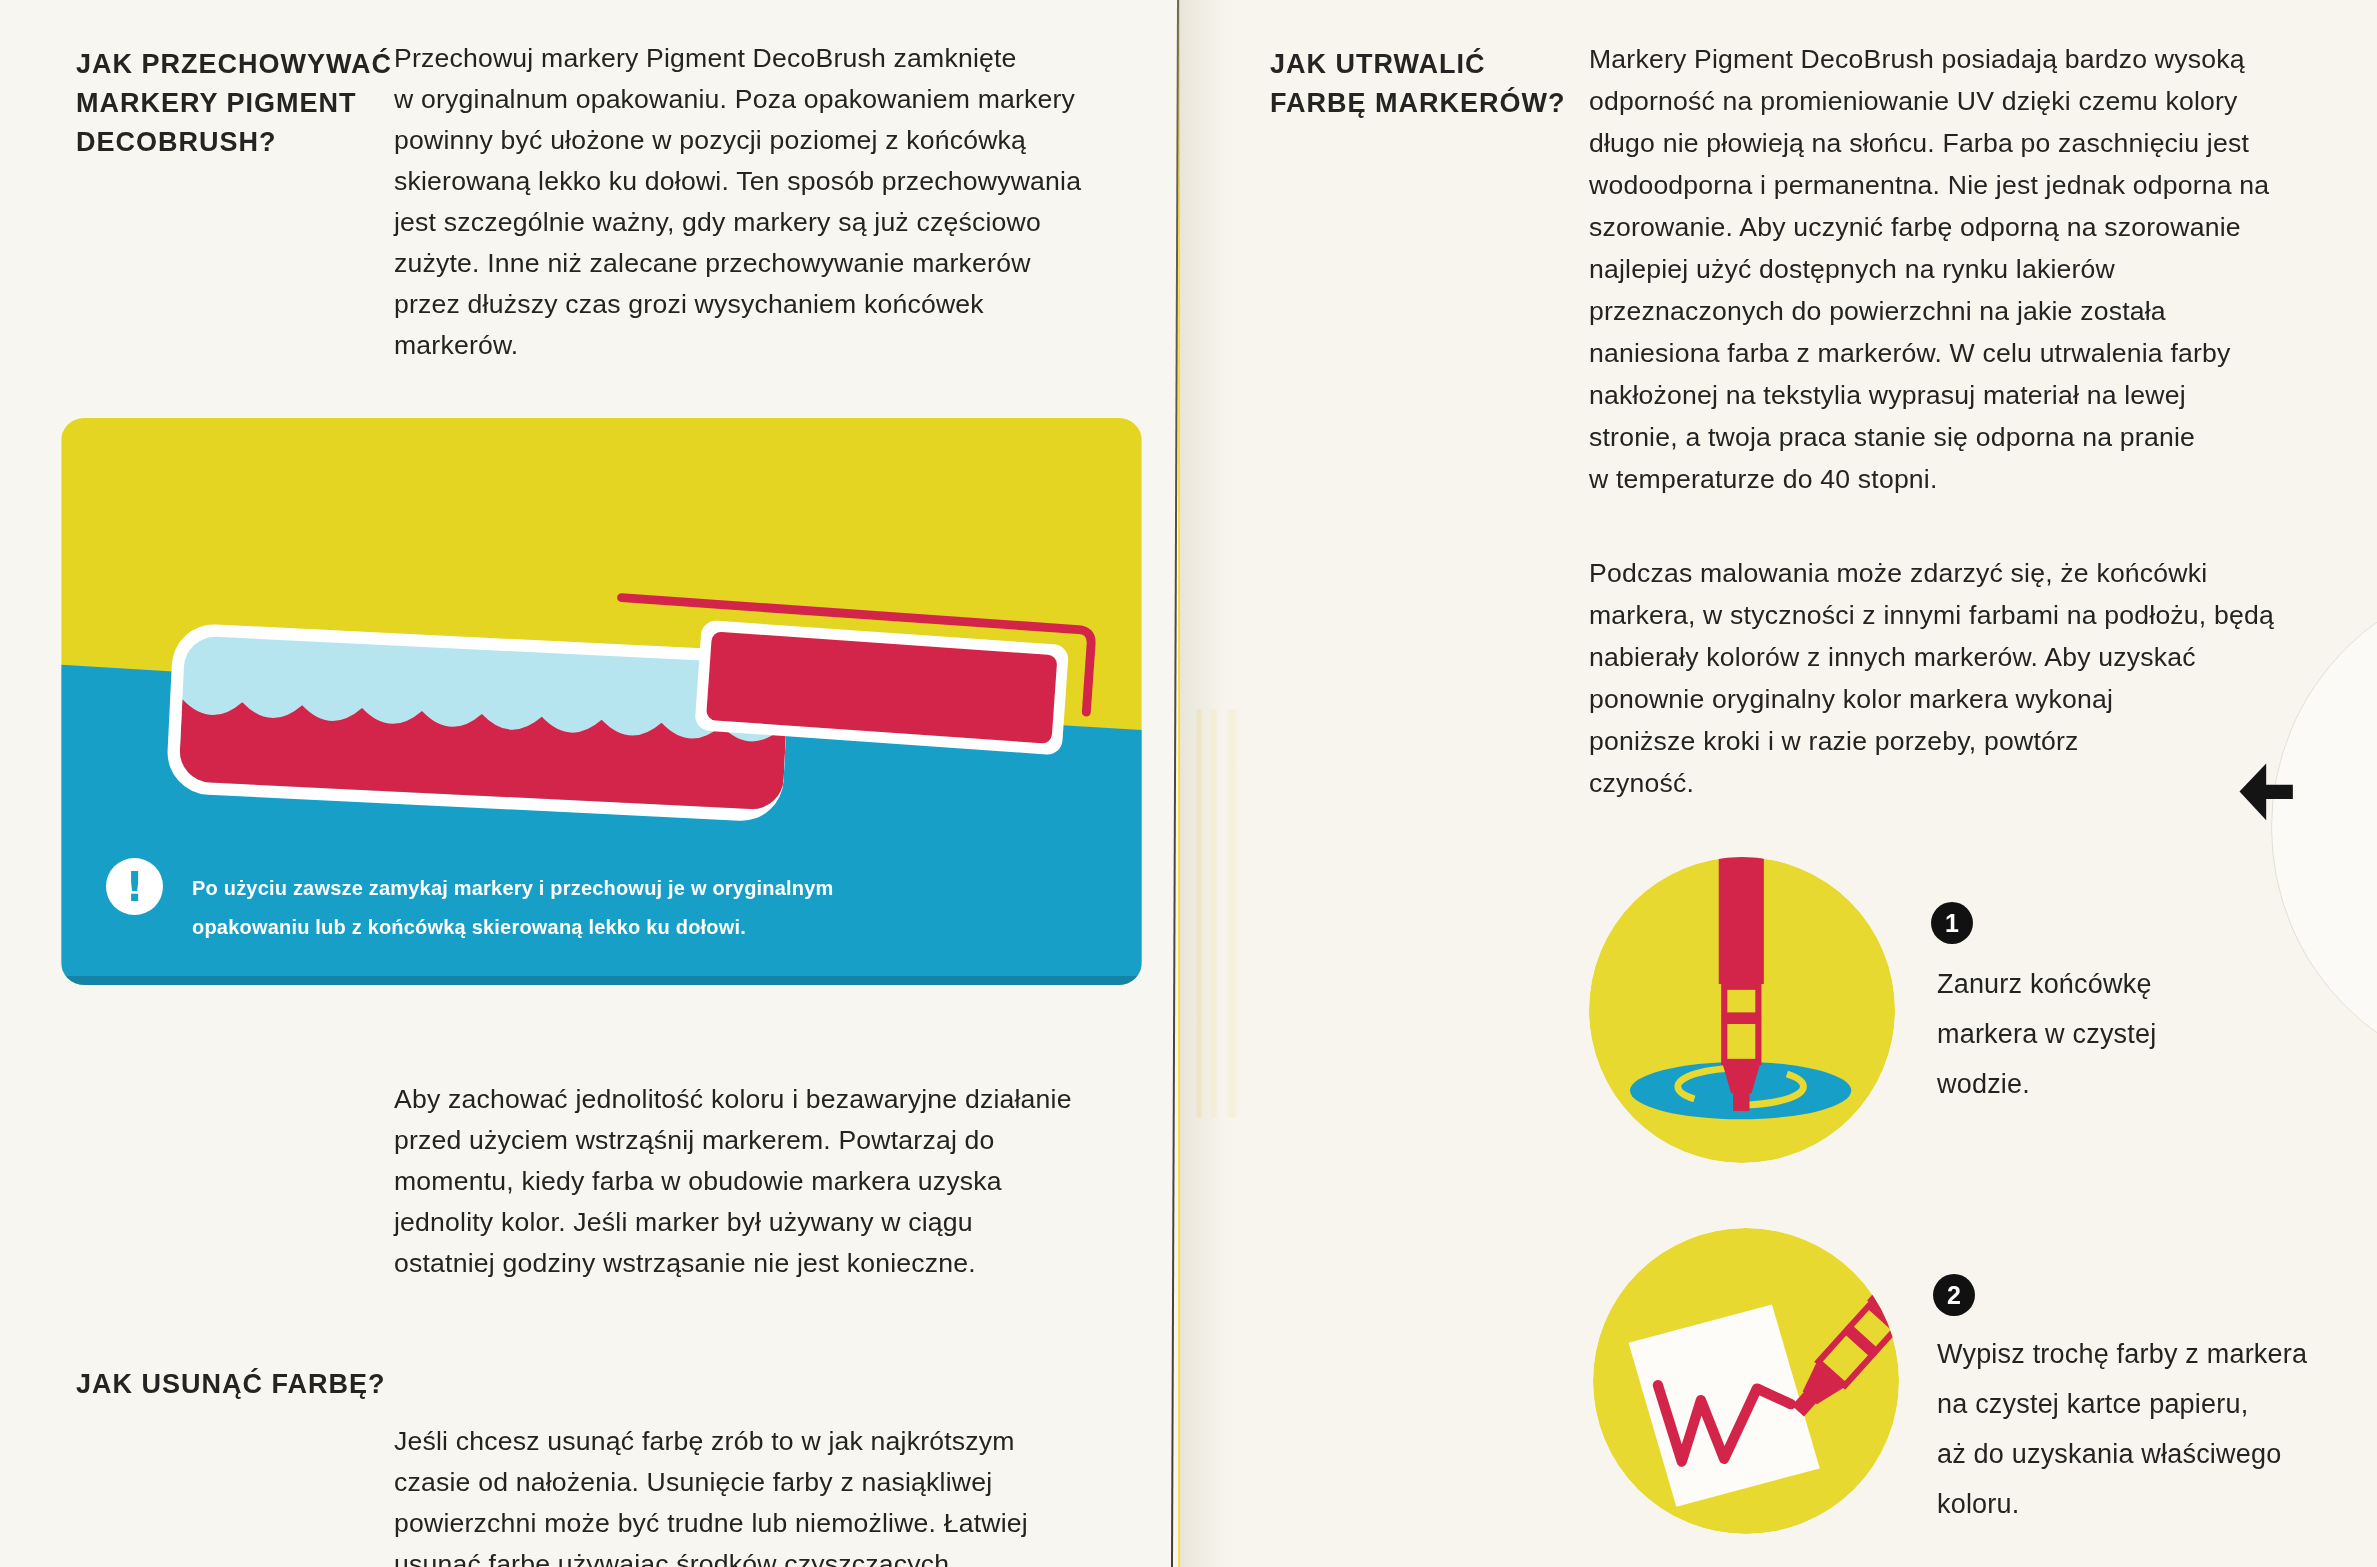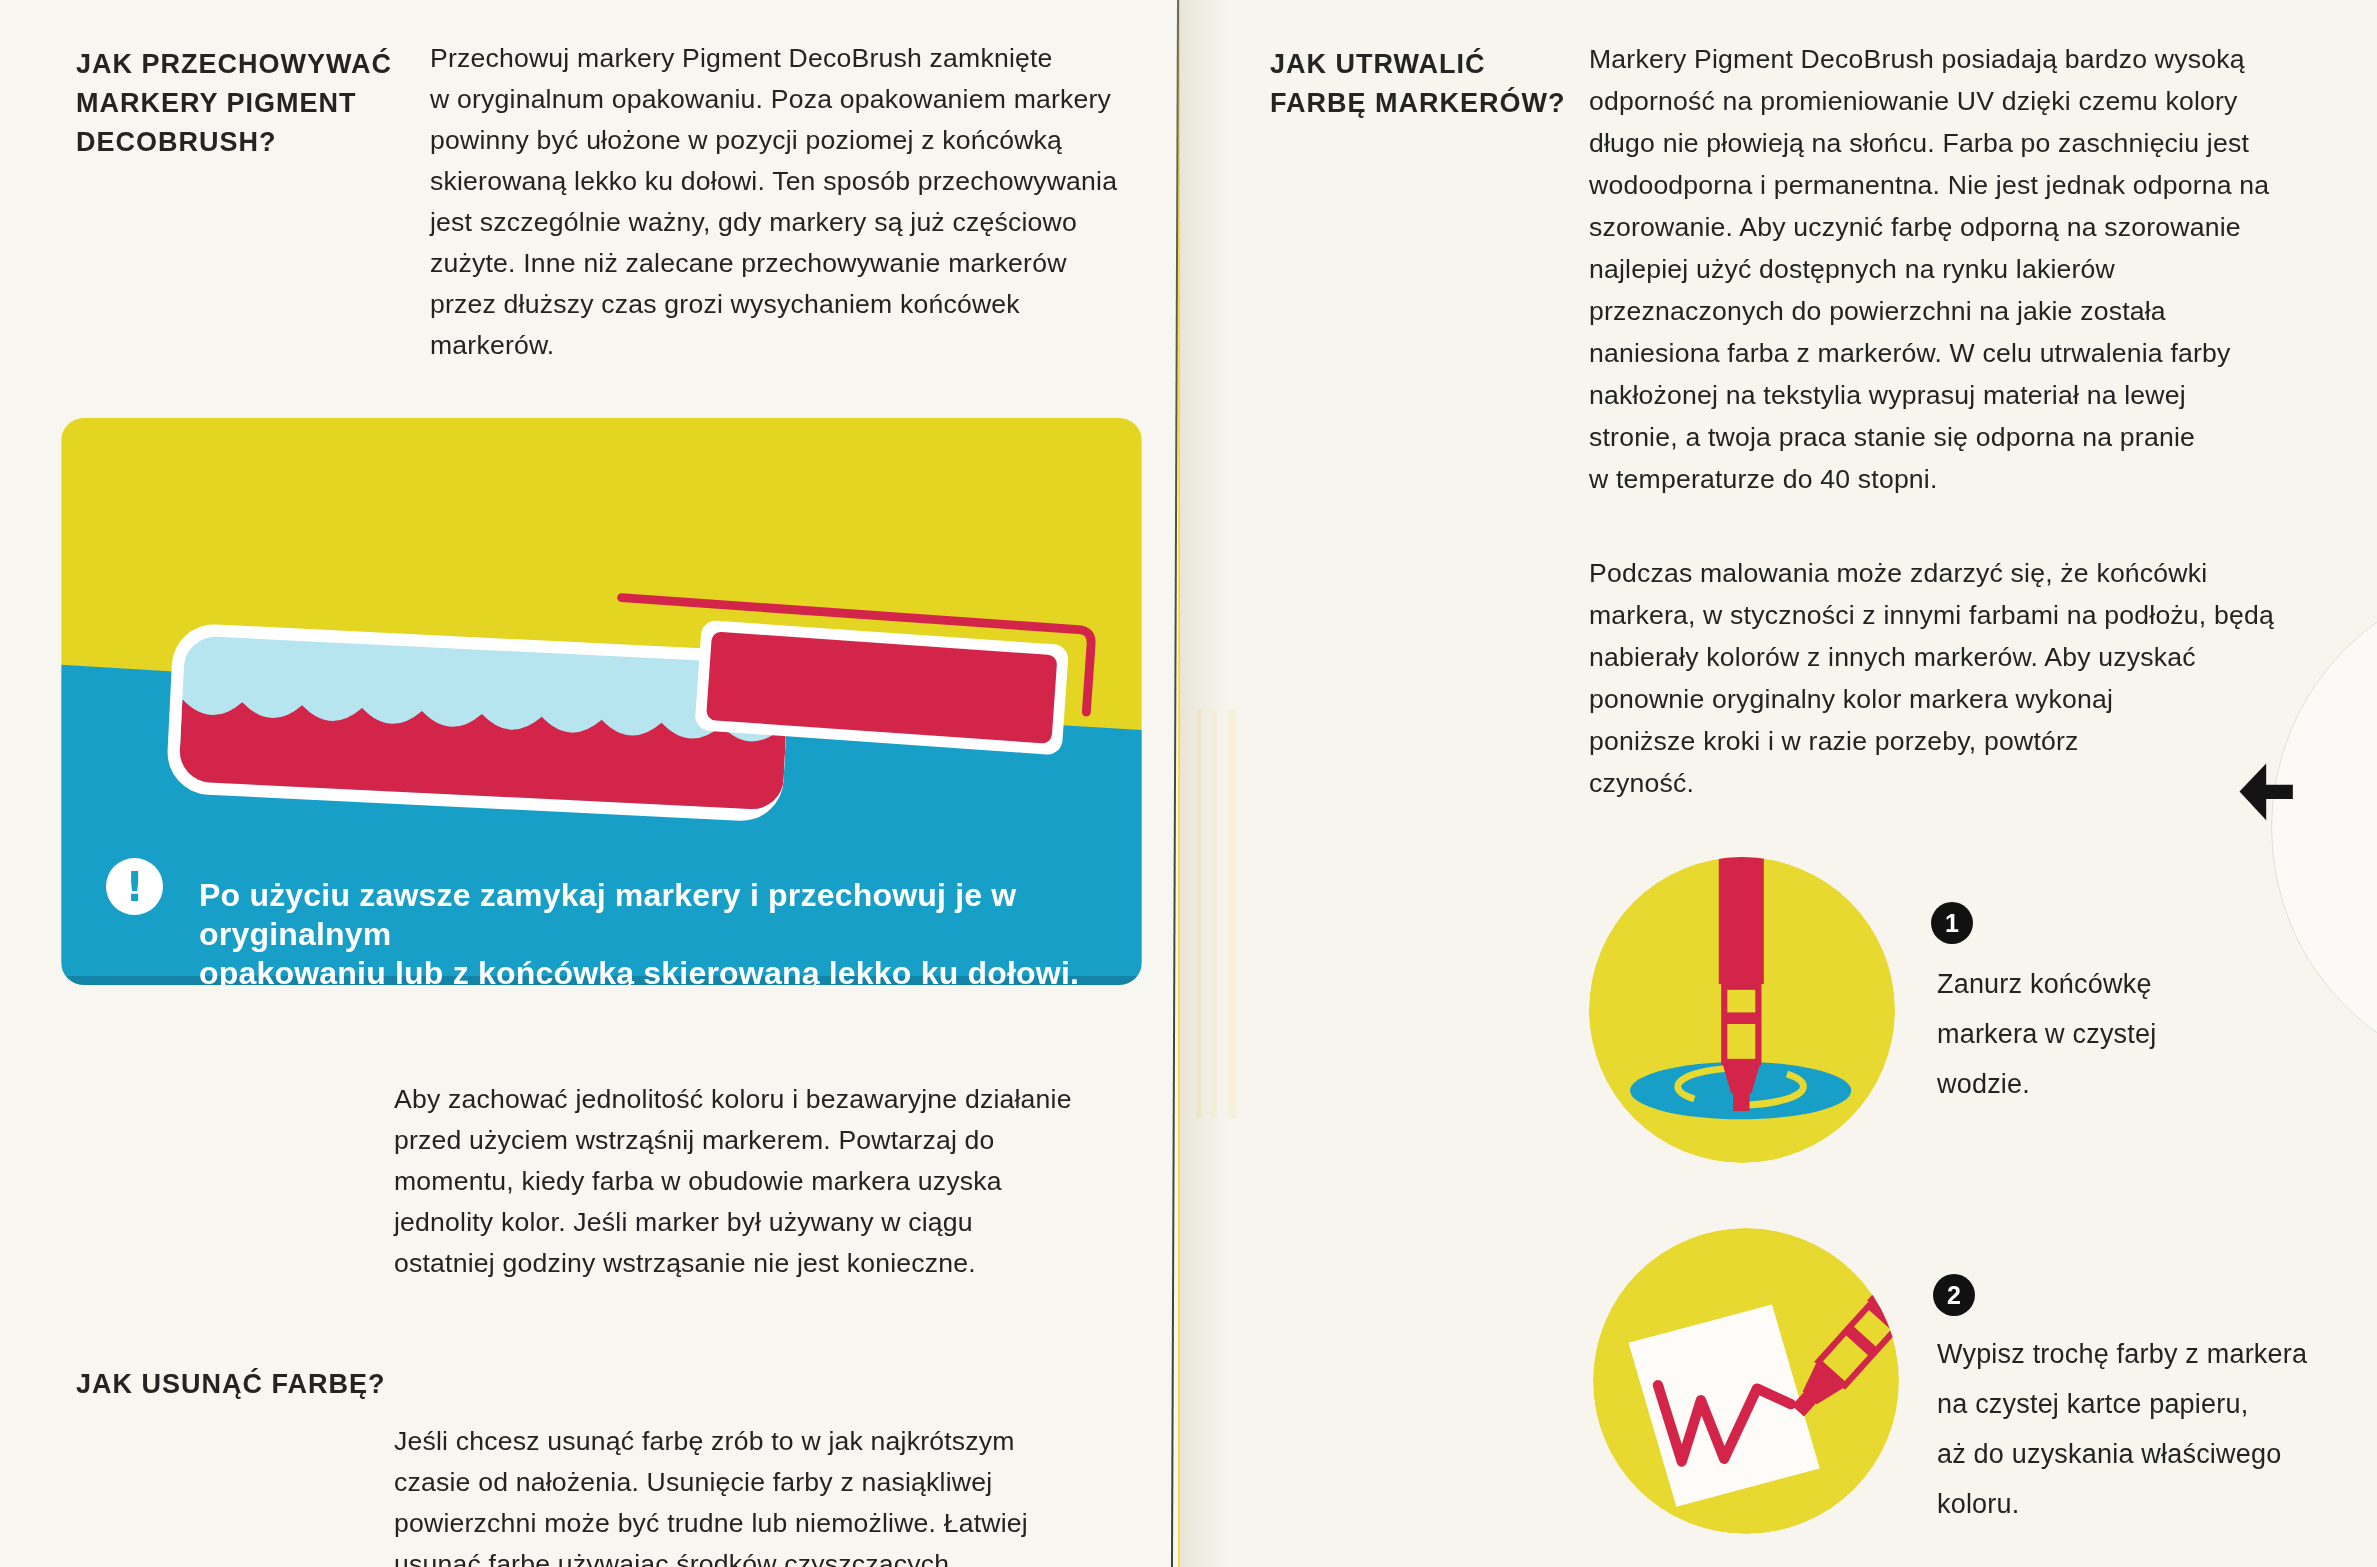--- a/index.html
+++ b/index.html
@@ -26,7 +26,7 @@
 
   
   .pos-l1h{left:76px;top:45px;width:355px;}
-  .pos-l1b{left:394px;top:38px;width:791px;margin-left:36px;}
+  .pos-l1b{left:394px;top:38px;width:791px;}
   .card{
     position:absolute;left:61px;top:418px;width:1081px;height:567px;
     border-radius:23px;overflow:hidden;margin:0;

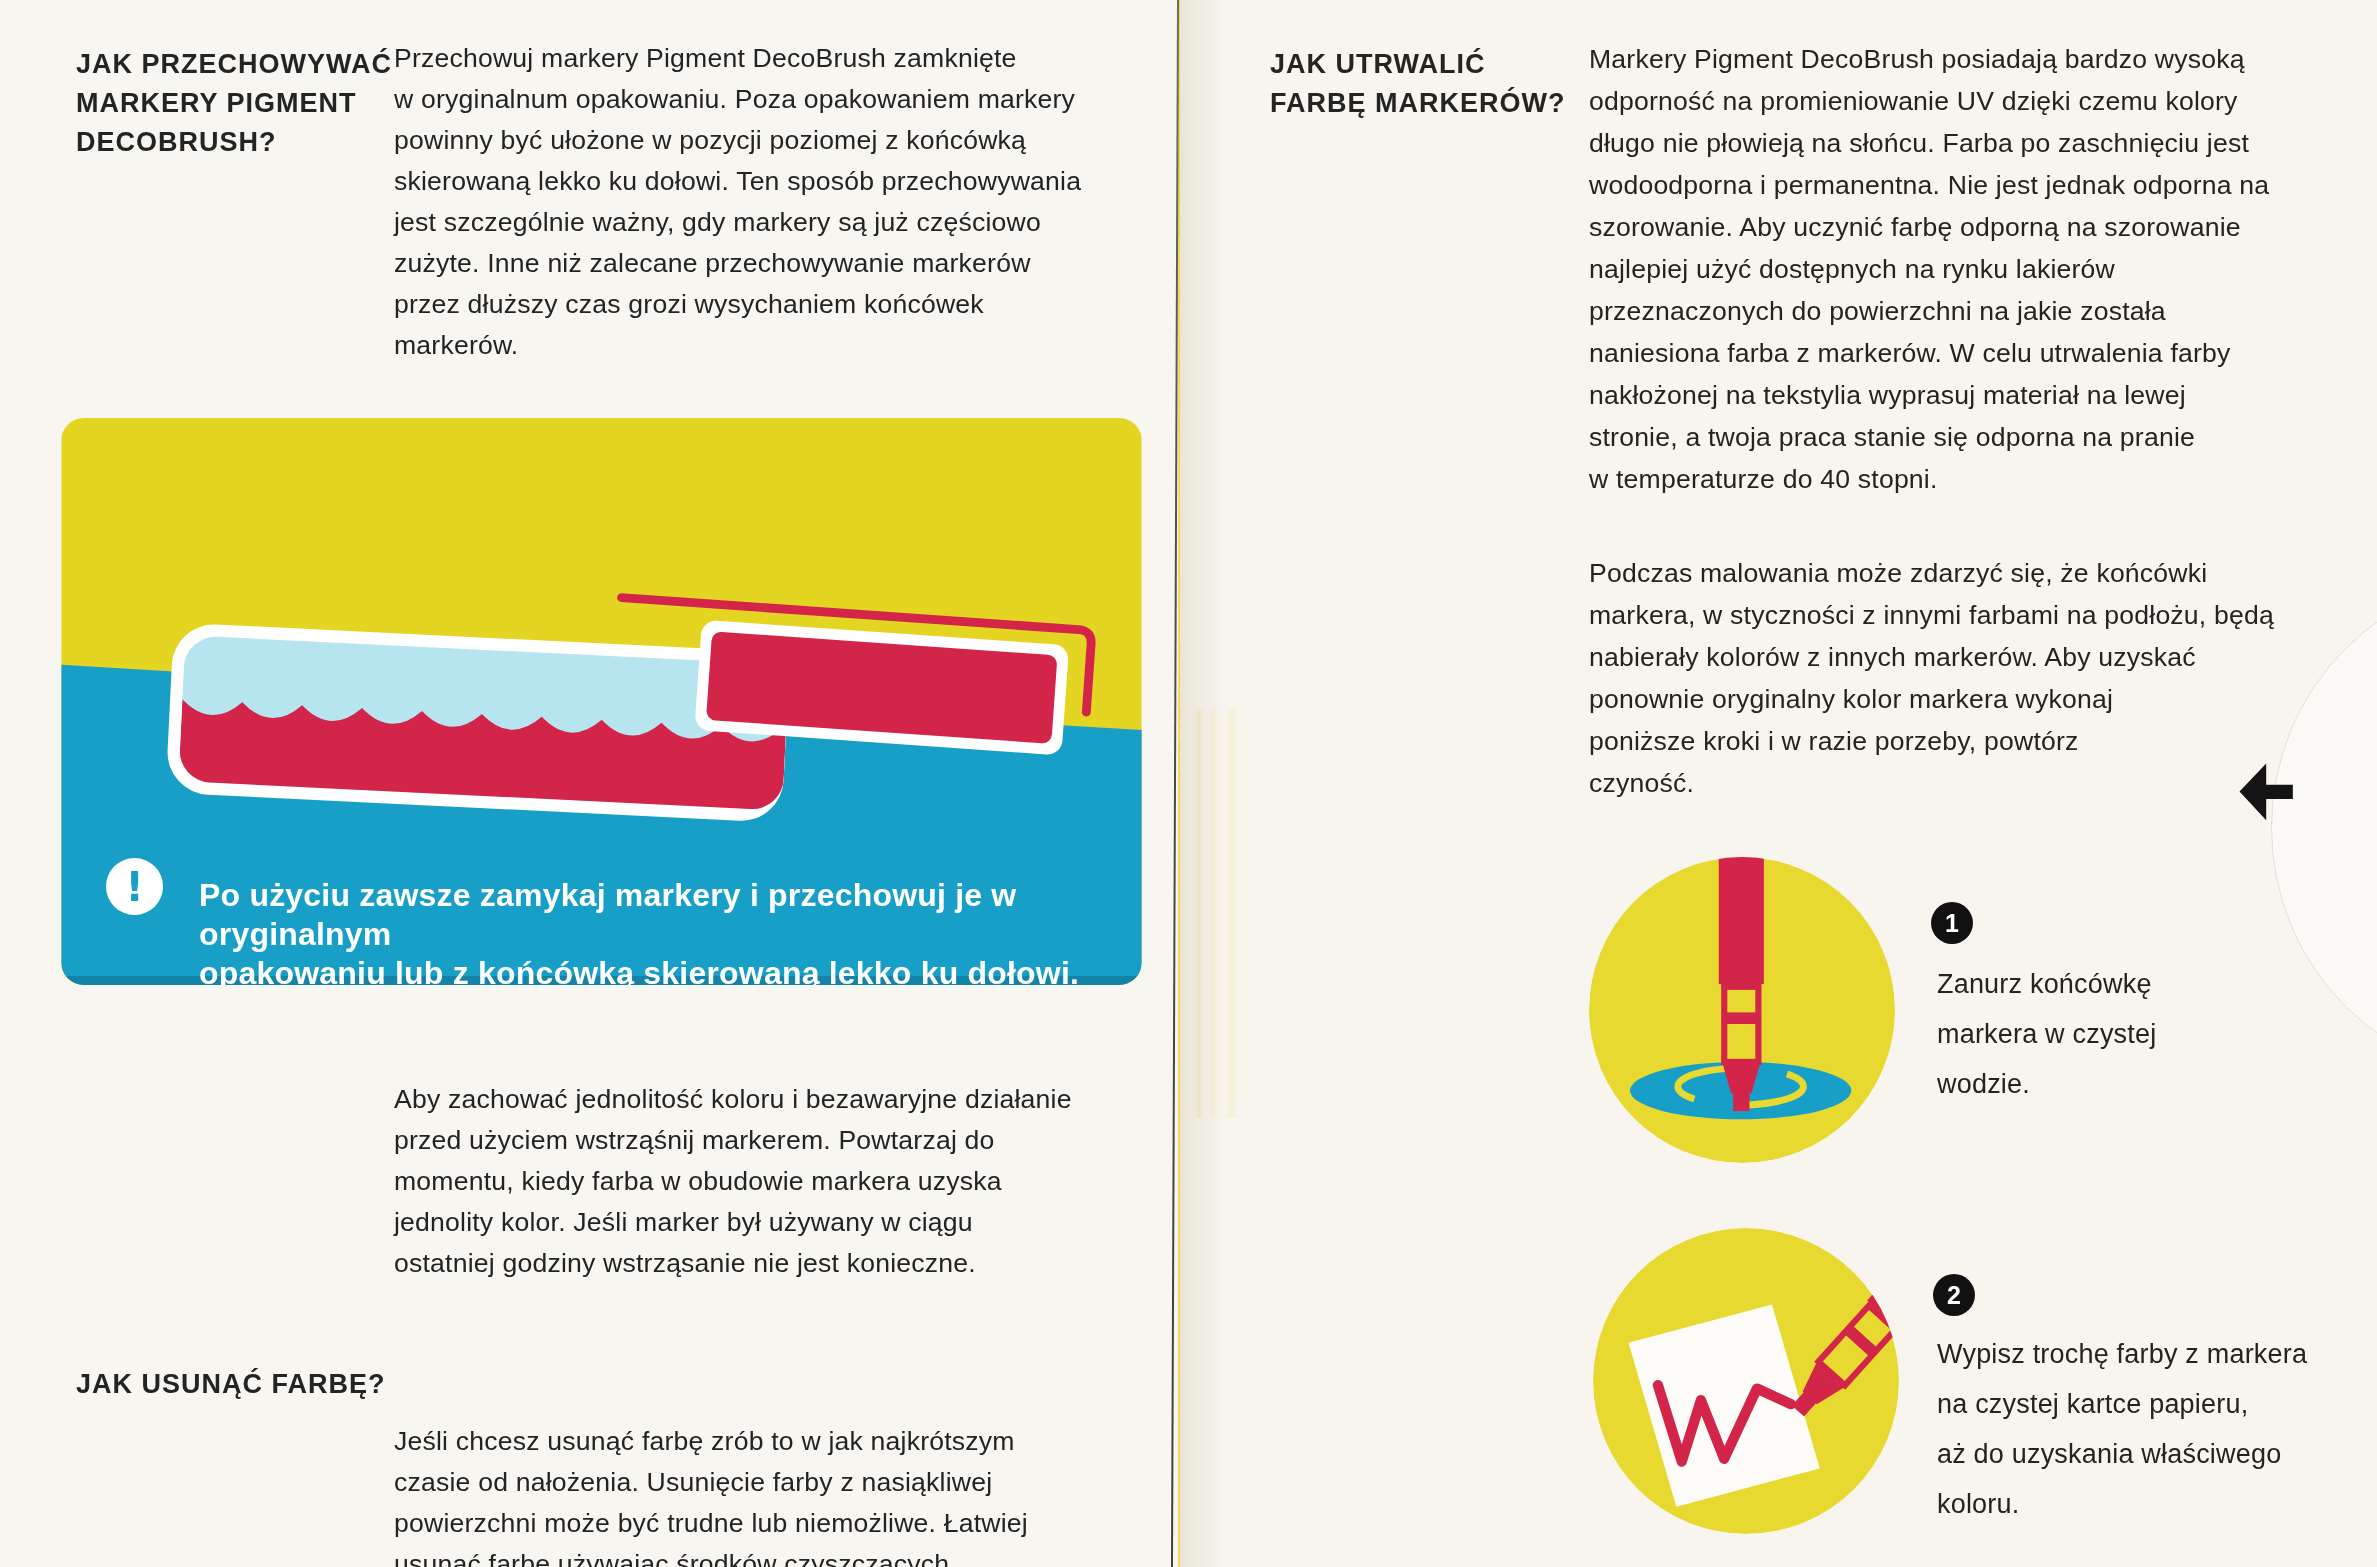--- a/index.html
+++ b/index.html
@@ -39,8 +39,8 @@
     font-weight:900;font-size:40px;color:#189fc7;font-family:"DejaVu Sans",sans-serif;
   }
   .warn-text{
-    position:absolute;left:123px;top:443px;width:928px;margin:15px;
-    font-size:32px;line-height:39px;font-weight:700;letter-spacing:0.2px;
+    position:absolute;left:123px;top:443px;width:928px;margin:8px;
+    font-size:20px;line-height:39px;font-weight:700;letter-spacing:0.2px;
     color:#ffffff;white-space:pre-line;
   }
   .pos-l2h{left:76px;top:1086px;width:355px;}

